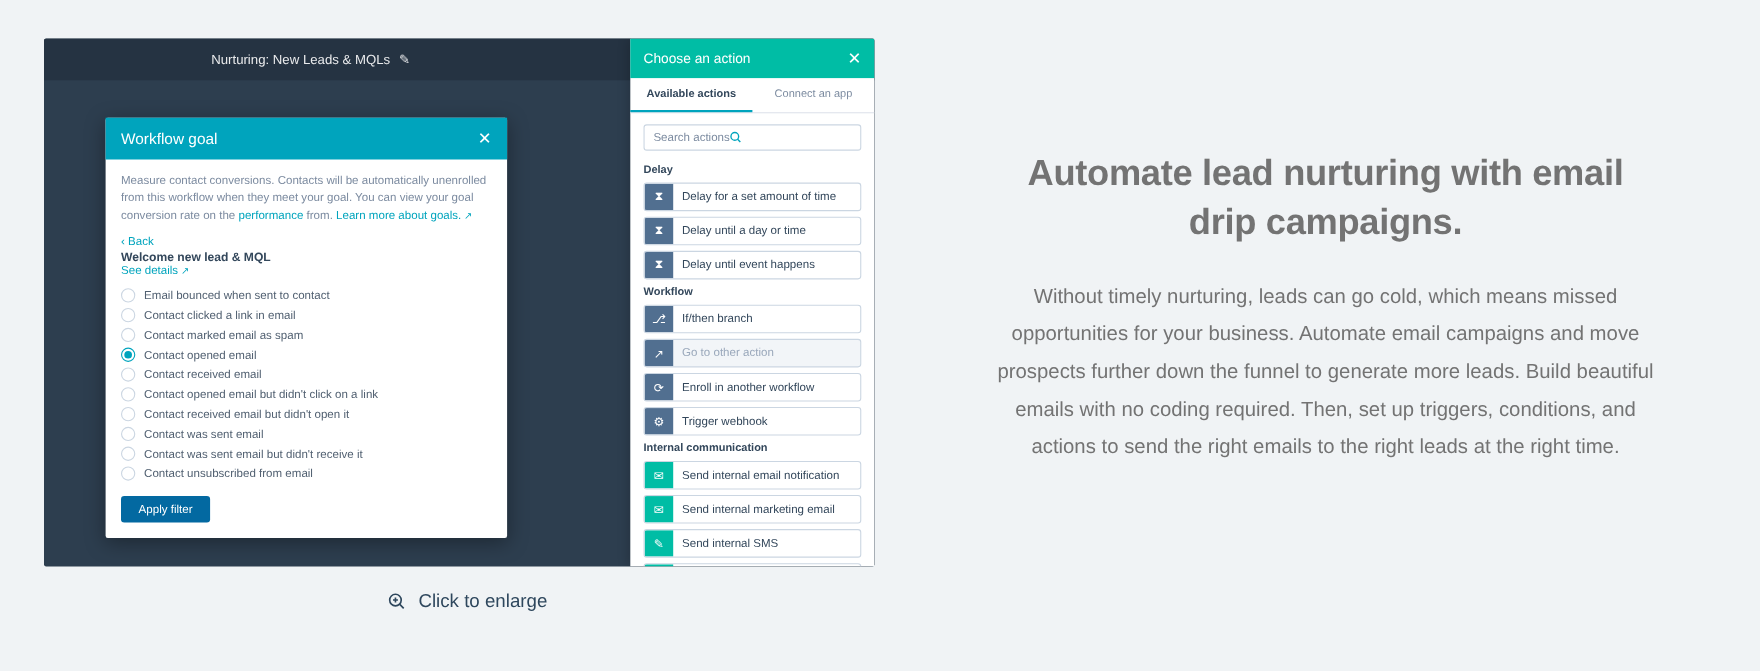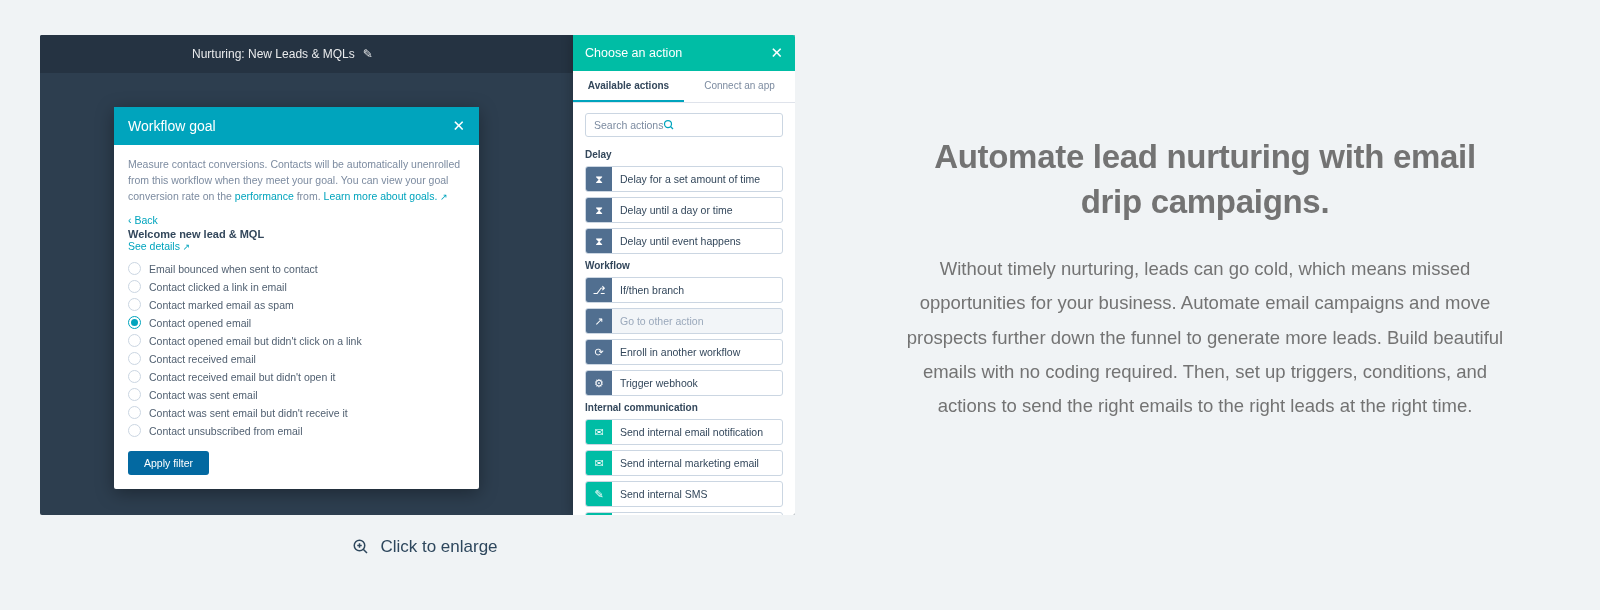--- a/index.html
+++ b/index.html
@@ -62,7 +62,7 @@
 
 .modal-left {
   position: absolute;
-  left: 74px; top: 72px;
+  left: 56px; top: 72px;
   width: 365px;
   background: #fff;
   border-radius: 2px;

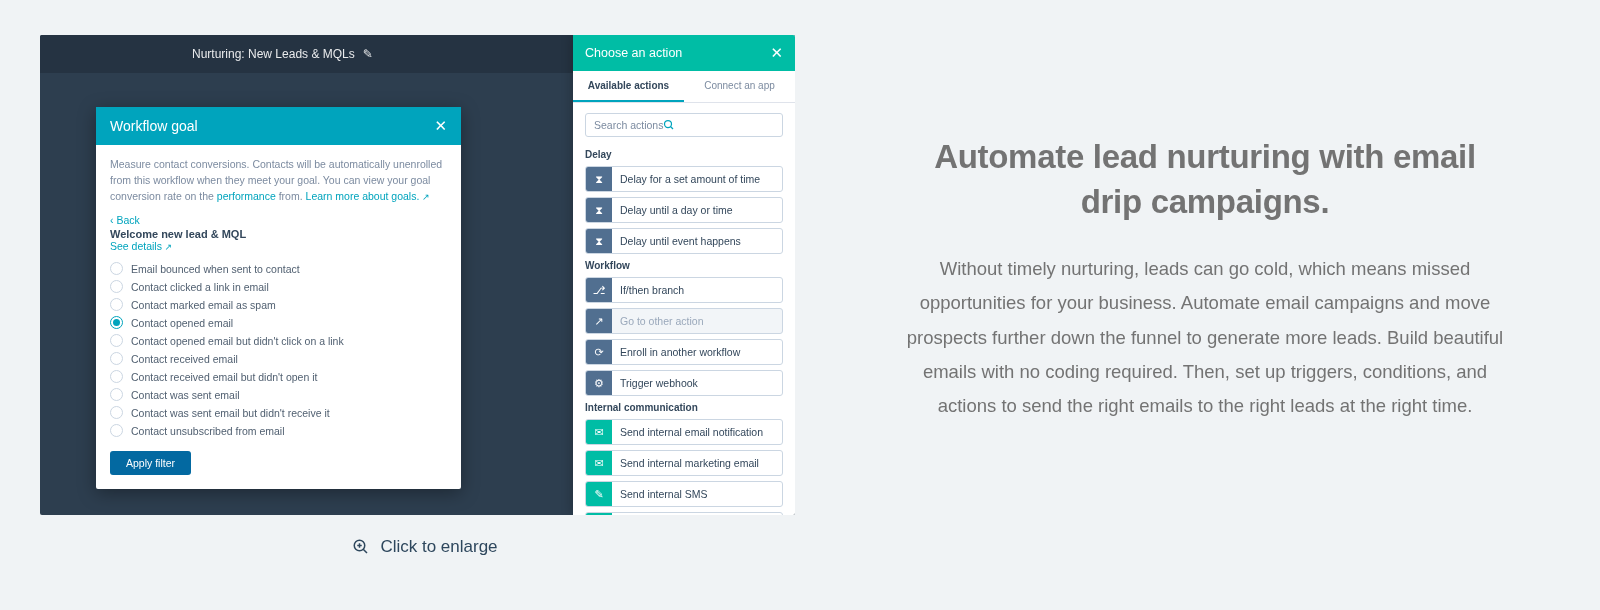--- a/index.html
+++ b/index.html
@@ -206,11 +206,11 @@
             </div>
             <div class="radio-row">
               <span class="radio-circ"></span>
+              <span>Contact received email</span>
+            </div>
+            <div class="radio-row">
+              <span class="radio-circ"></span>
               <span>Contact opened email but didn't click on a link</span>
-            </div>
-            <div class="radio-row">
-              <span class="radio-circ"></span>
-              <span>Contact received email</span>
             </div>
             <div class="radio-row">
               <span class="radio-circ"></span>

